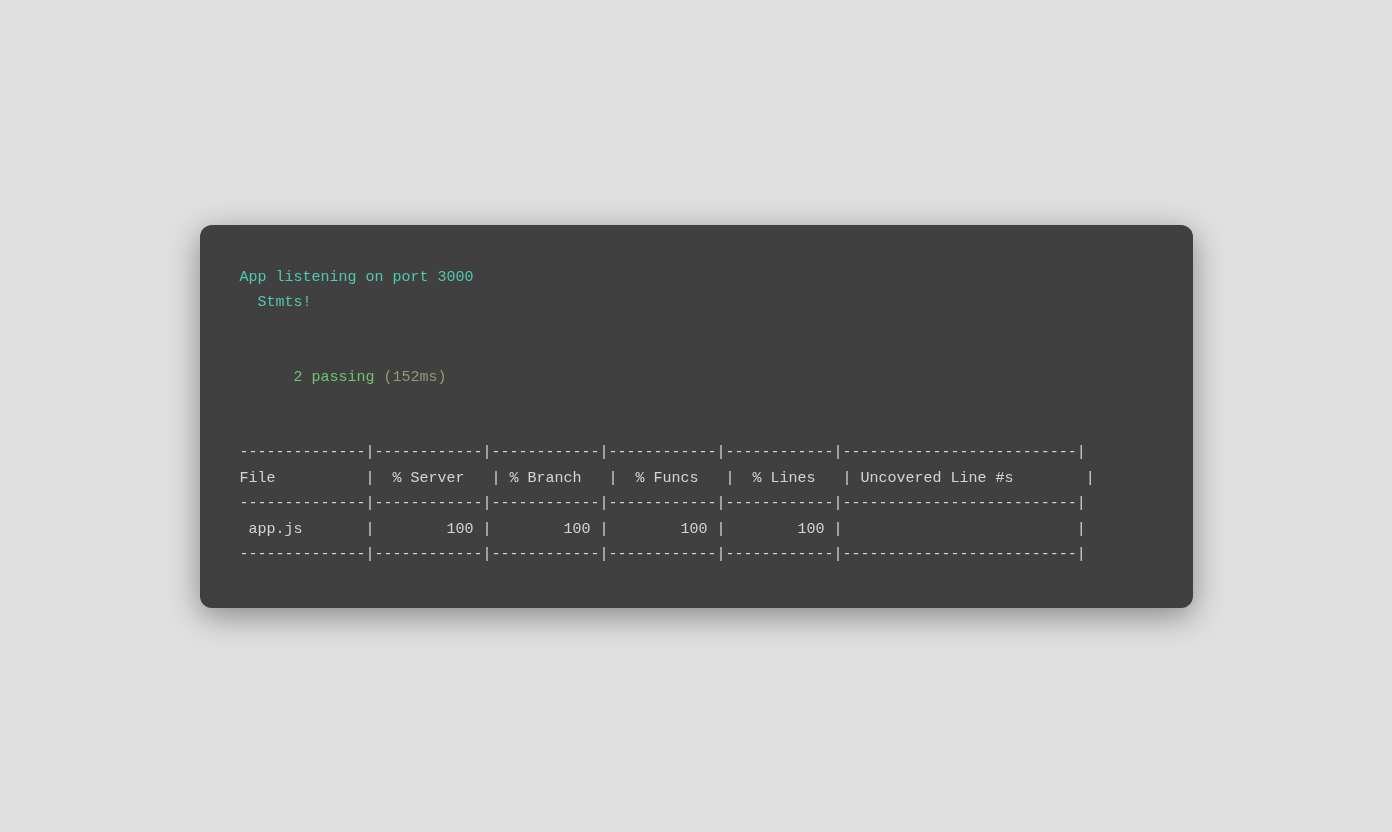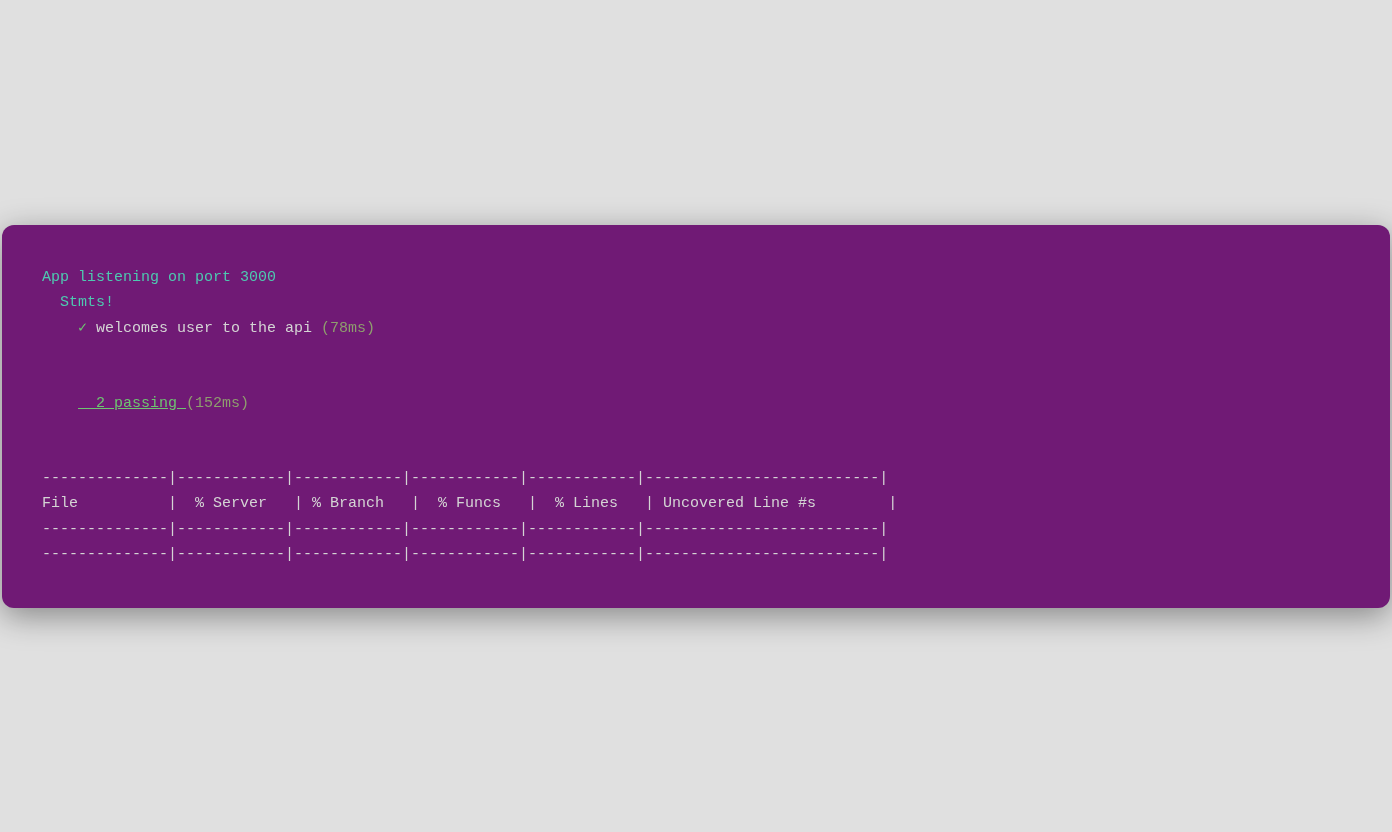--- a/index.html
+++ b/index.html
@@ -19,8 +19,8 @@
     }
 
     .terminal {
-      width: 1388px;
-      background-color: #701a75;
+      width: 993px;
+      background-color: #404040;
       border-radius: 12px;
       padding: 40px 40px 40px 40px;
       box-shadow: 0 8px 32px rgba(0,0,0,0.4);

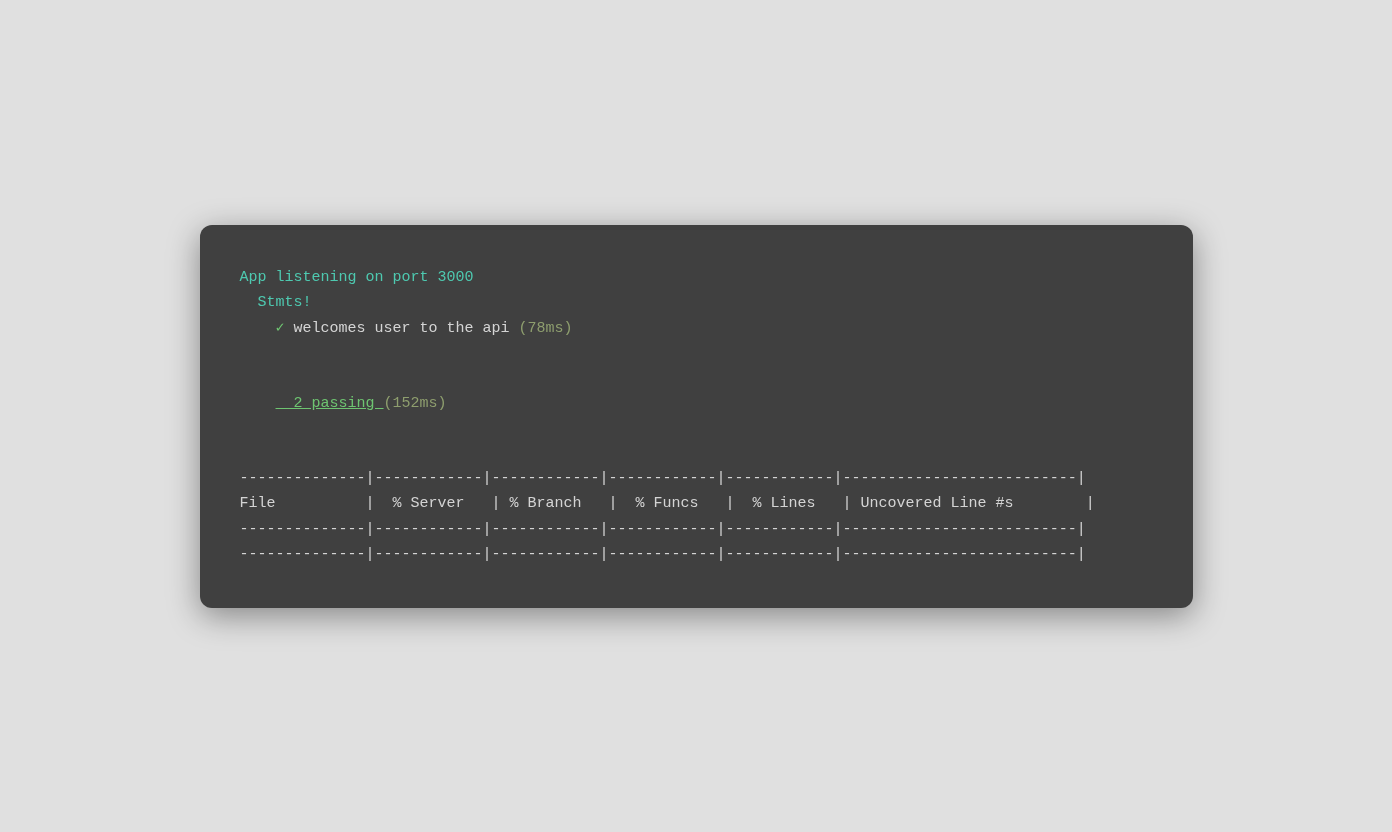--- a/index.html
+++ b/index.html
@@ -59,7 +59,6 @@
 
   <div class="line cyan">App listening on port 3000</div>
   <div class="line cyan">  Stmts!</div>
-  <div class="line white">    <span class="green">✓</span><span> welcomes user to the api <span class="white" style="color:#8e9e6e;">(78ms)</span></span></div>
 
   <div class="line passing-line">
     <span style="color:#6ec471;text-decoration:underline;">  2 passing </span><span style="color:#8e9e6e;margin-top:36px;">(152ms)</span>

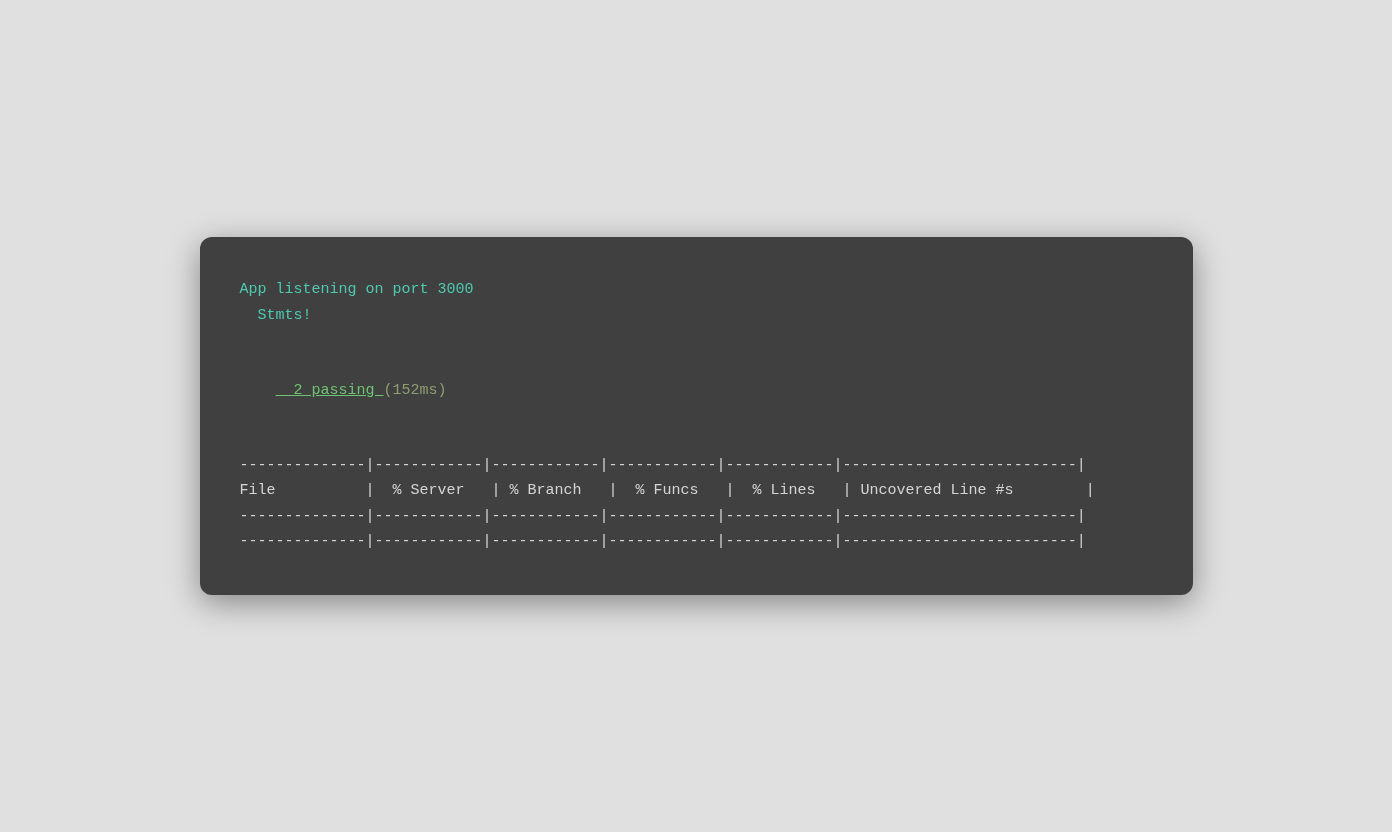--- a/index.html
+++ b/index.html
@@ -61,7 +61,7 @@
   <div class="line cyan">  Stmts!</div>
 
   <div class="line passing-line">
-    <span style="color:#6ec471;text-decoration:underline;">  2 passing </span><span style="color:#8e9e6e;margin-top:36px;">(152ms)</span>
+    <span style="color:#6ec471;">  2 passing </span><span style="color:#8e9e6e;margin-top:36px;">(152ms)</span>
   </div>
 
   <div class="table-section">

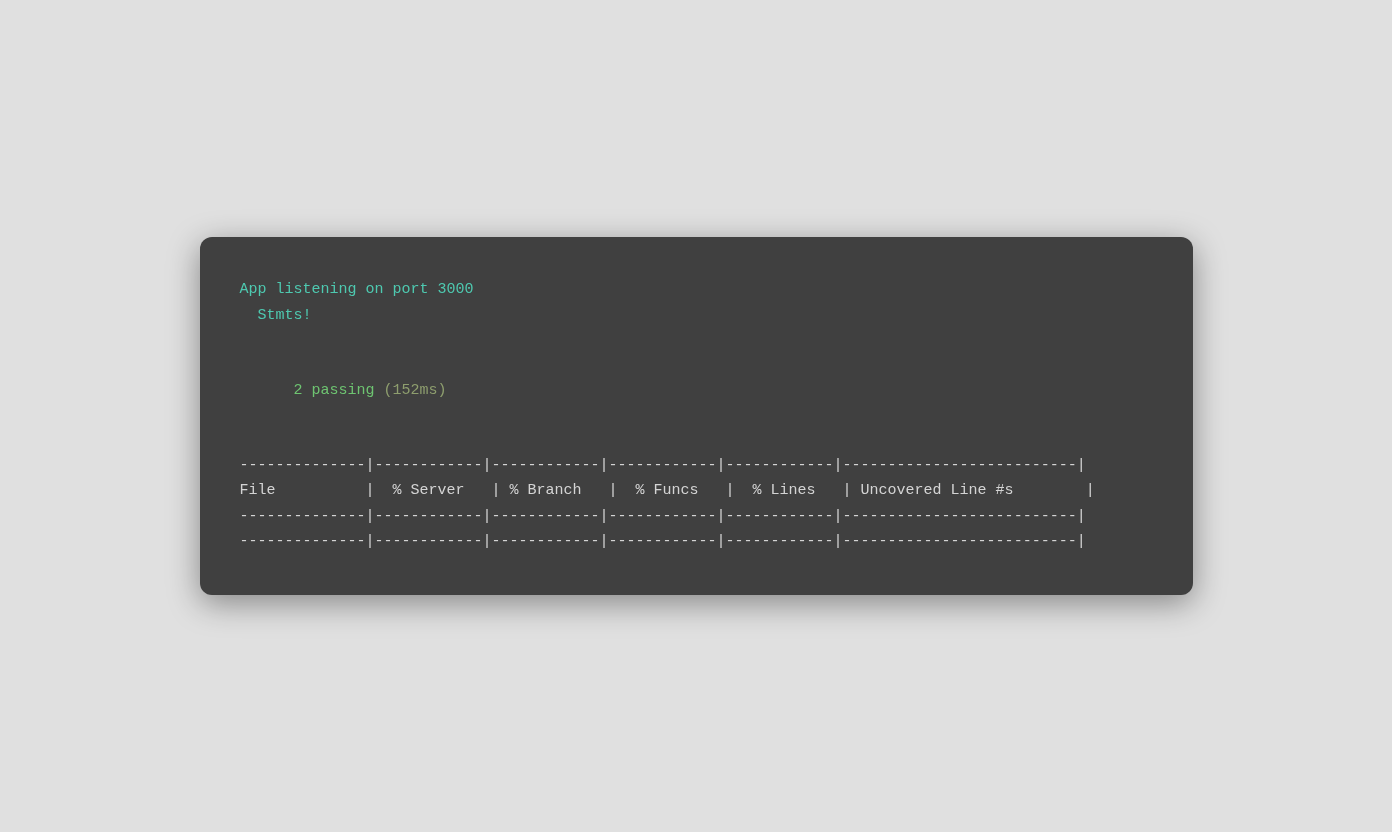--- a/index.html
+++ b/index.html
@@ -68,6 +68,7 @@
     <div class="table-line">--------------|------------|------------|------------|------------|--------------------------|</div>
     <div class="table-line">File          |  % Server   | % Branch   |  % Funcs   |  % Lines   | Uncovered Line #s        |</div>
     <div class="table-line">--------------|------------|------------|------------|------------|--------------------------|</div>
+    <div class="table-line"> app.js       |        100 |        100 |        100 |        100 |                          |</div>
     <div class="table-line">--------------|------------|------------|------------|------------|--------------------------|</div>
   </div>
 

